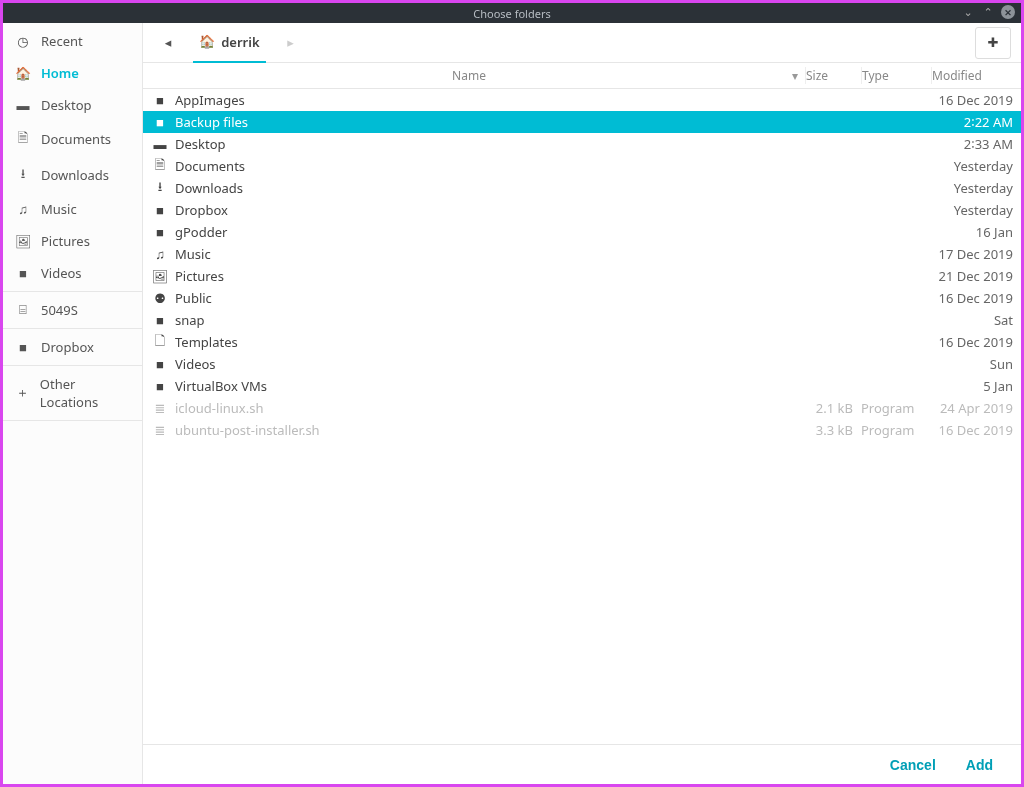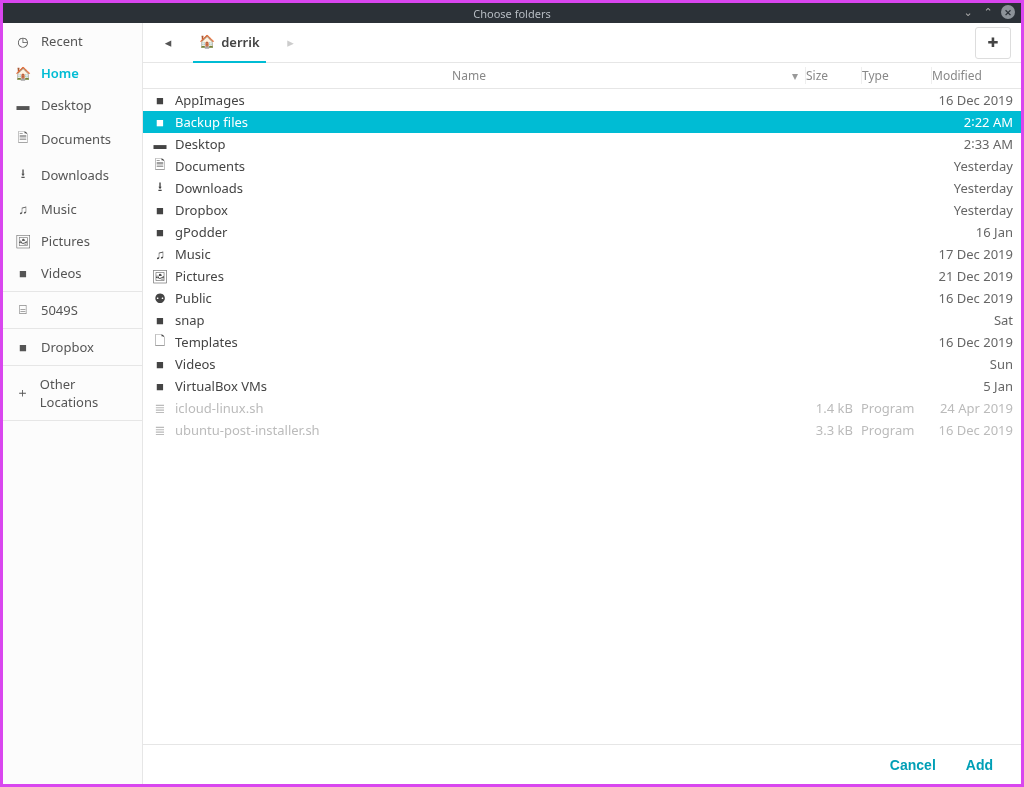--- a/index.html
+++ b/index.html
@@ -257,7 +257,7 @@
           <div class="row dim">
             <span class="ic u">≣</span>
             <span class="nm">icloud-linux.sh</span>
-            <span class="sz">1.4 kB</span>
+            <span class="sz">2.1 kB</span>
             <span class="ty">Program</span>
             <span class="md">24 Apr 2019</span>
           </div>

